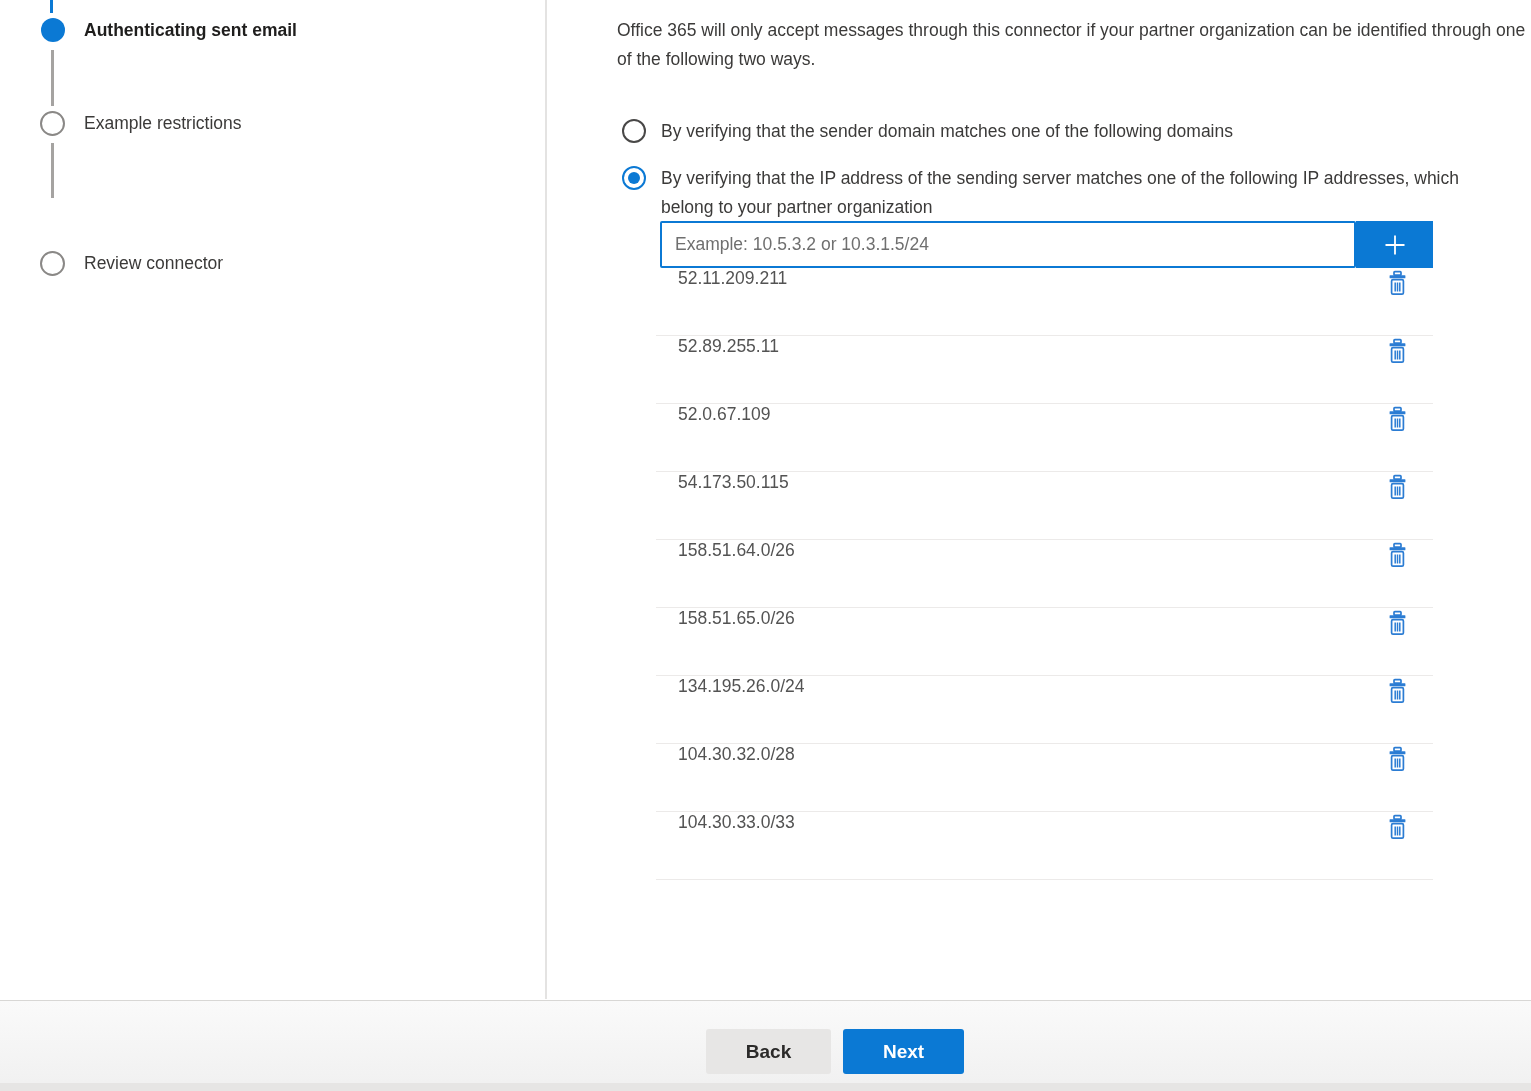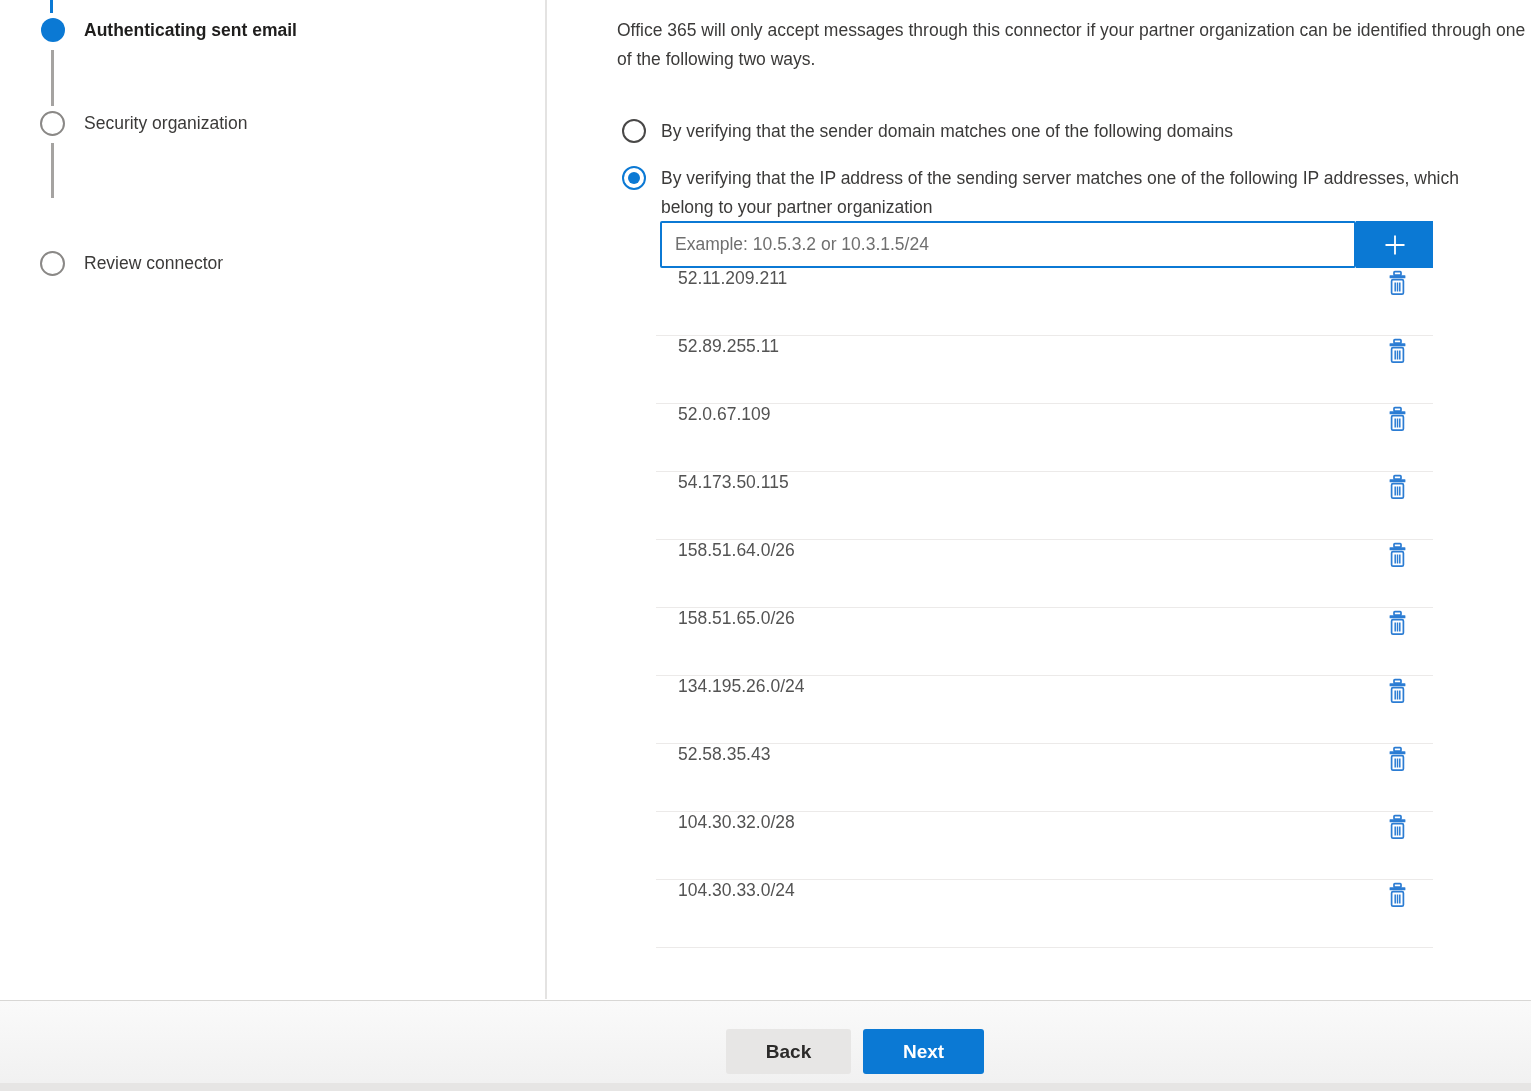--- a/index.html
+++ b/index.html
@@ -82,7 +82,7 @@
 
     <div class="step-row s2">
       <span class="ring"></span>
-      <span class="step-label">Security organization</span>
+      <span class="step-label">Example restrictions</span>
     </div>
     <div class="connector c2"></div>
 

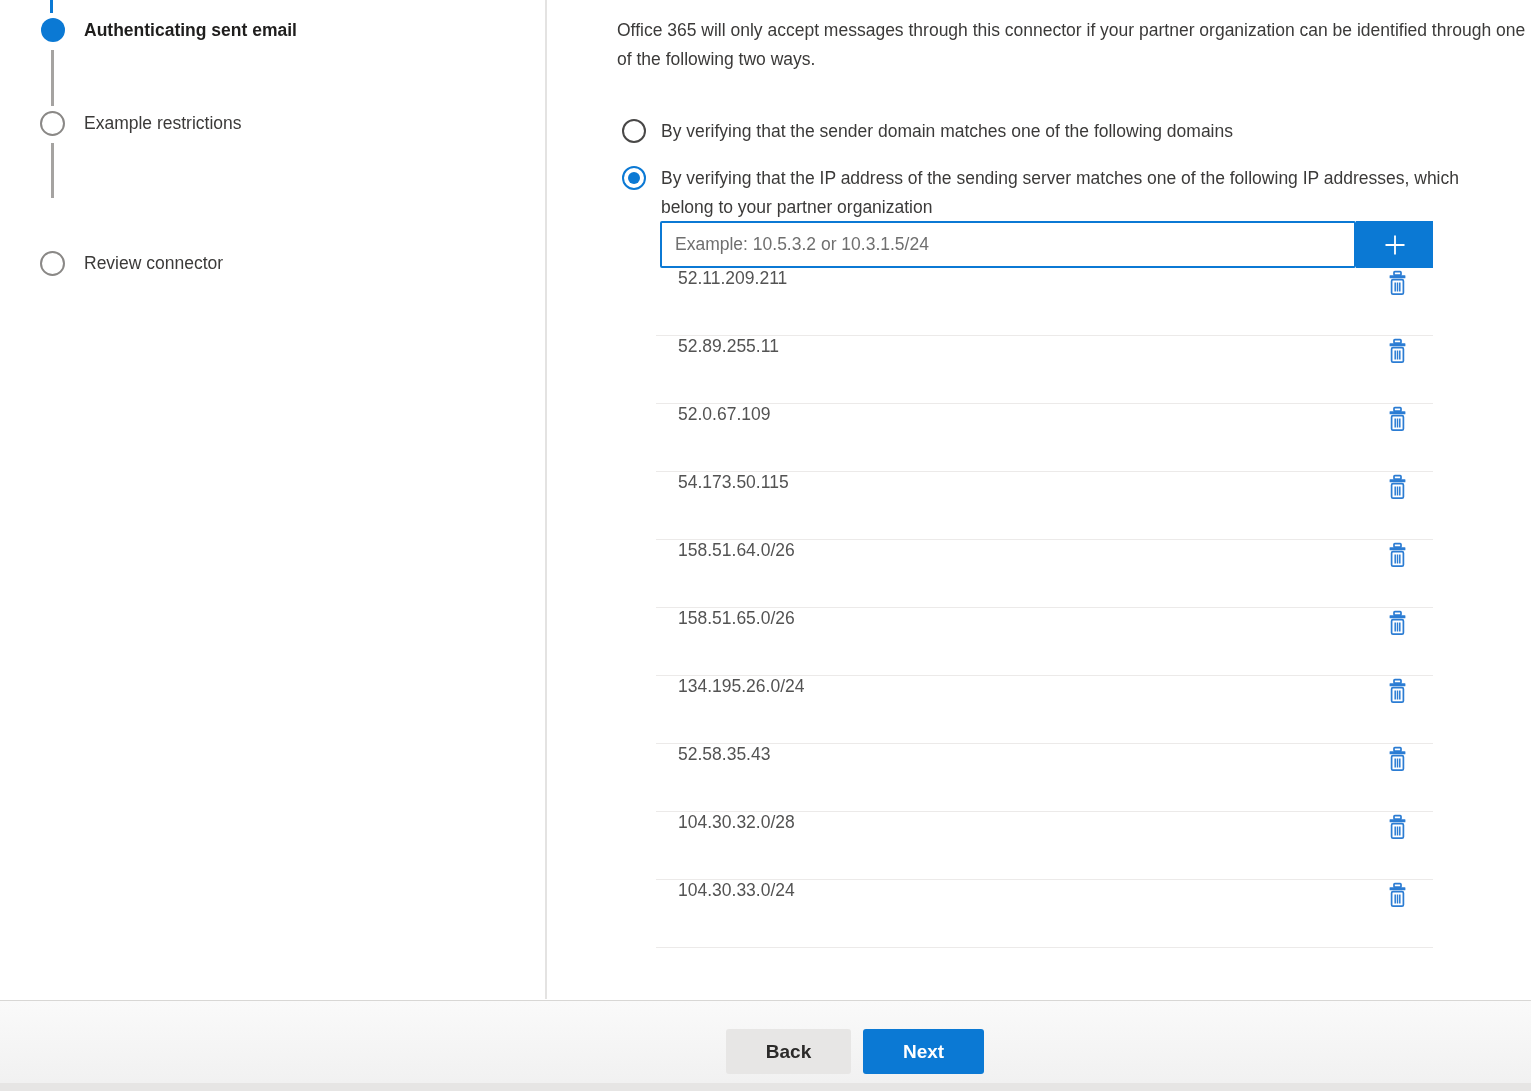--- a/index.html
+++ b/index.html
@@ -203,17 +203,6 @@
           </button>
         </li>
 
-        <li class="ip-row">
-          <span class="ip-text">52.58.35.43</span>
-          <button class="del-btn">
-            <svg width="23" height="26" viewBox="0 0 23 26">
-              <rect x="8" y="1.6" width="7" height="3.6" rx="0.8" fill="none" stroke="#2b7cd3" stroke-width="1.7"></rect>
-              <rect x="3.6" y="5.2" width="15.8" height="3.1" rx="0.6" fill="#2b7cd3"></rect>
-              <rect x="5.6" y="9.6" width="11.8" height="14.6" rx="1.4" fill="none" stroke="#2b7cd3" stroke-width="1.7"></rect>
-              <path d="M9.2 12.4v9.2M11.5 12.4v9.2M13.8 12.4v9.2" stroke="#2b7cd3" stroke-width="1.5" fill="none"></path>
-            </svg>
-          </button>
-        </li>
 
 
         <li class="ip-row">

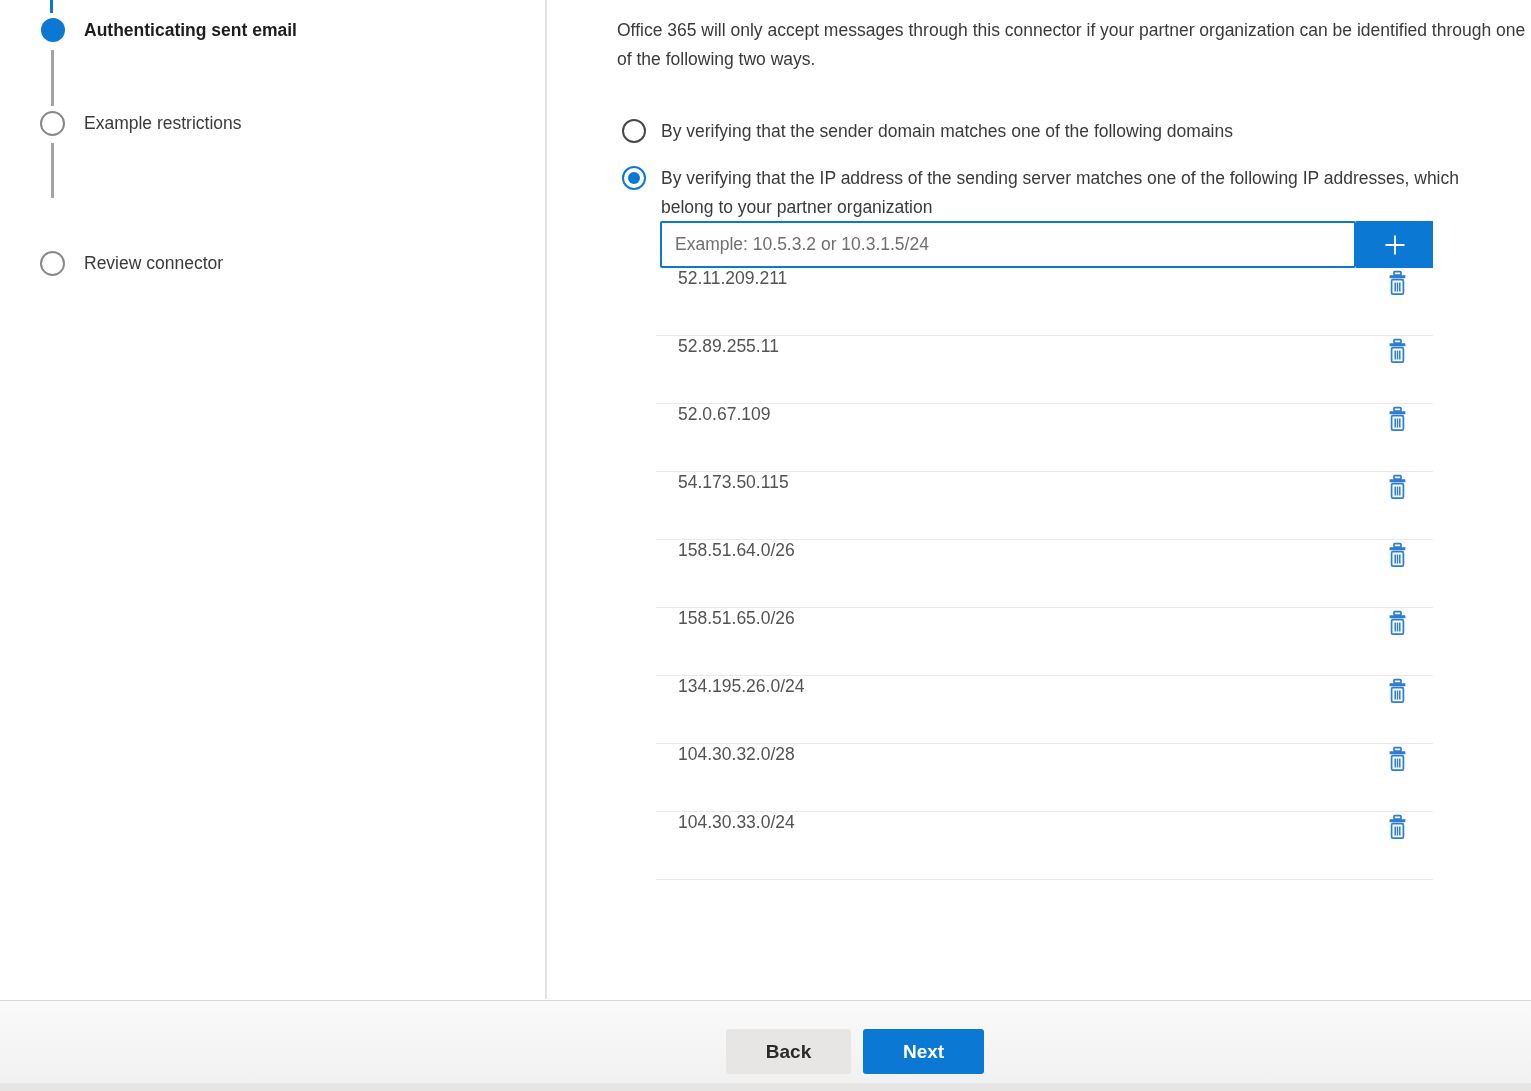--- a/index.html
+++ b/index.html
@@ -218,7 +218,7 @@
         </li>
 
         <li class="ip-row">
-          <span class="ip-text">104.30.33.0/24</span>
+          <span class="ip-text">104.30.33.0/33</span>
           <button class="del-btn">
             <svg width="23" height="26" viewBox="0 0 23 26">
               <rect x="8" y="1.6" width="7" height="3.6" rx="0.8" fill="none" stroke="#2b7cd3" stroke-width="1.7"></rect>

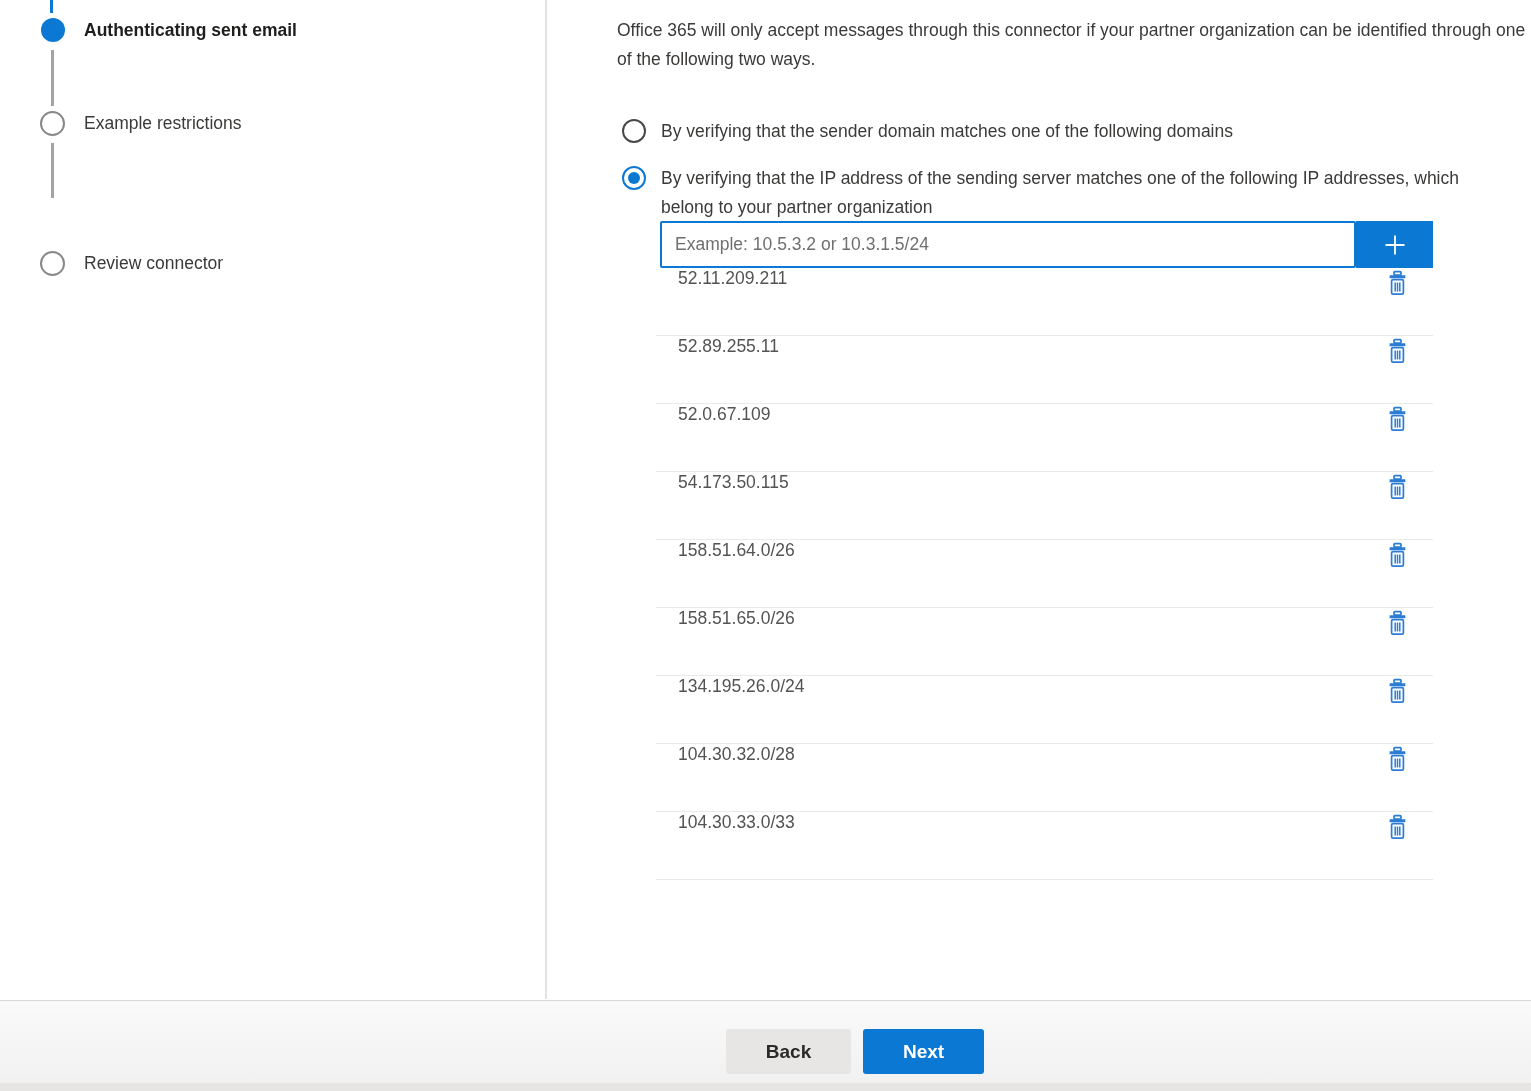--- a/index.html
+++ b/index.html
@@ -62,7 +62,7 @@
     background:#e6e5e4; }
   .btn { position:absolute; top:28px; height:45px; border:none; border-radius:3px;
     font-size:19px; font-weight:600; cursor:pointer;
-    font-family:"Liberation Sans","DejaVu Sans",sans-serif;margin-left:20px; }
+    font-family:"Liberation Sans","DejaVu Sans",sans-serif; }
   .back { left:706px; width:125px; background:#e7e6e5; color:#2b2a29; }
   .next { left:843px; width:121px; background:#0b79d4; color:#fff; }
 </style>

